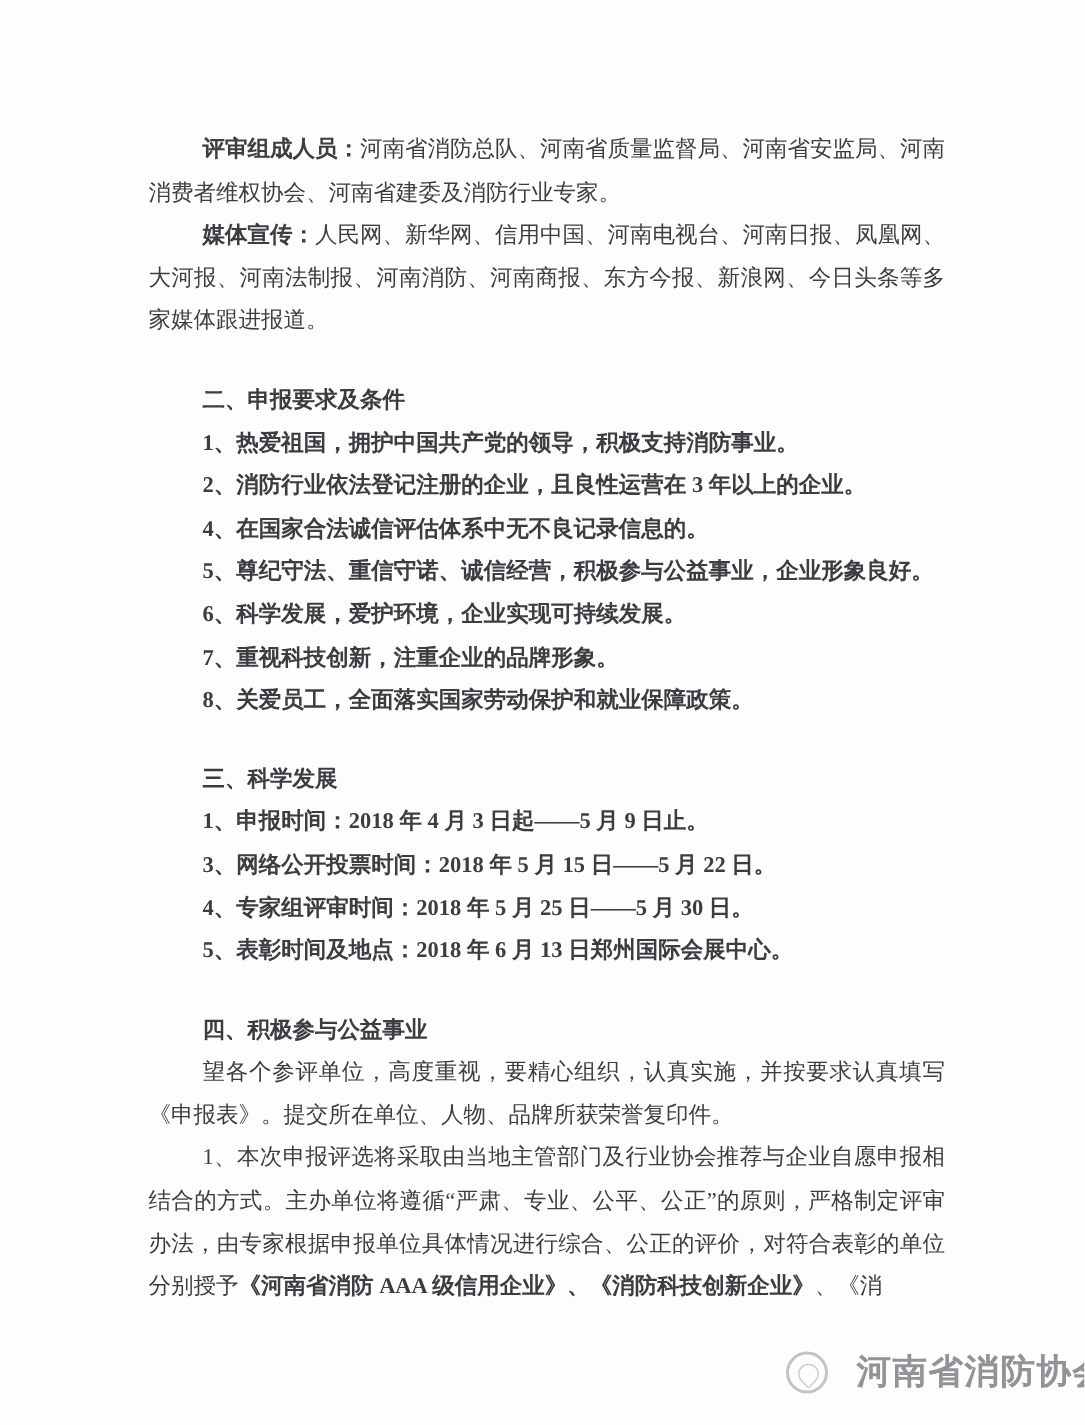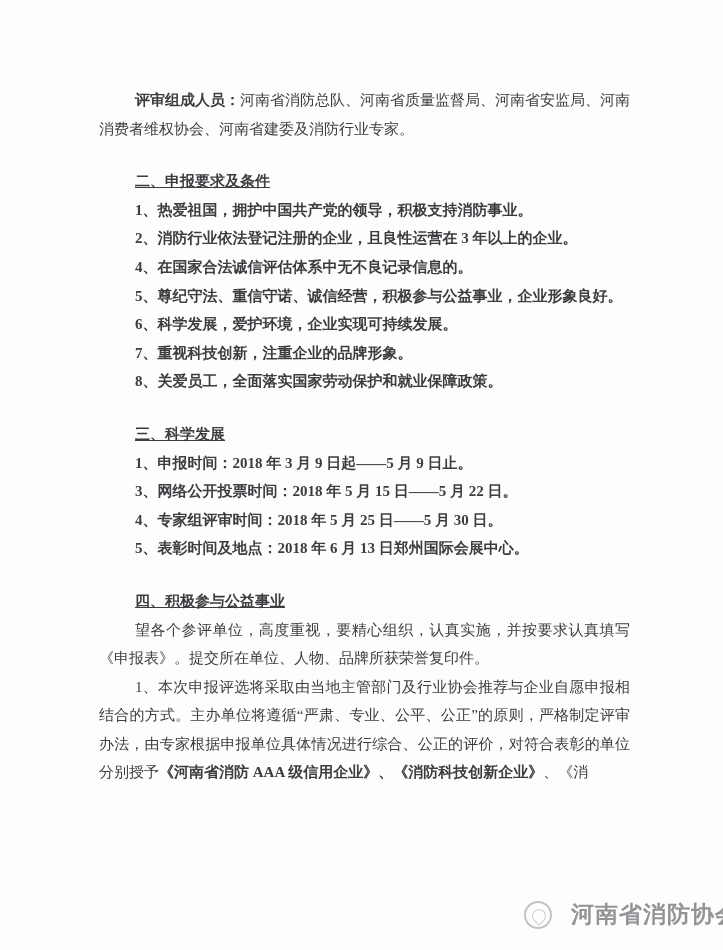--- a/index.html
+++ b/index.html
@@ -80,6 +80,7 @@
 <div class="page" style="background: rgb(253, 253, 253);">
   <div class="doc" id="doc" style="color: rgb(61, 61, 65);">
       <p class="para"><b>评审组成人员：</b><span>河南省消防总队、河南省质量监督局、河南省安监局、河南消费者维权协会、河南省建委及消防行业专家。</span></p>
+      <p class="para"><b>媒体宣传：</b><span>人民网、新华网、信用中国、河南电视台、河南日报、凤凰网、大河报、河南法制报、河南消防、河南商报、东方今报、新浪网、今日头条等多家媒体跟进报道。</span></p>
       <p class="heading">二、申报要求及条件</p>
       <p class="item">1、热爱祖国，拥护中国共产党的领导，积极支持消防事业。</p>
       <p class="item">2、消防行业依法登记注册的企业，且良性运营在 3 年以上的企业。</p>

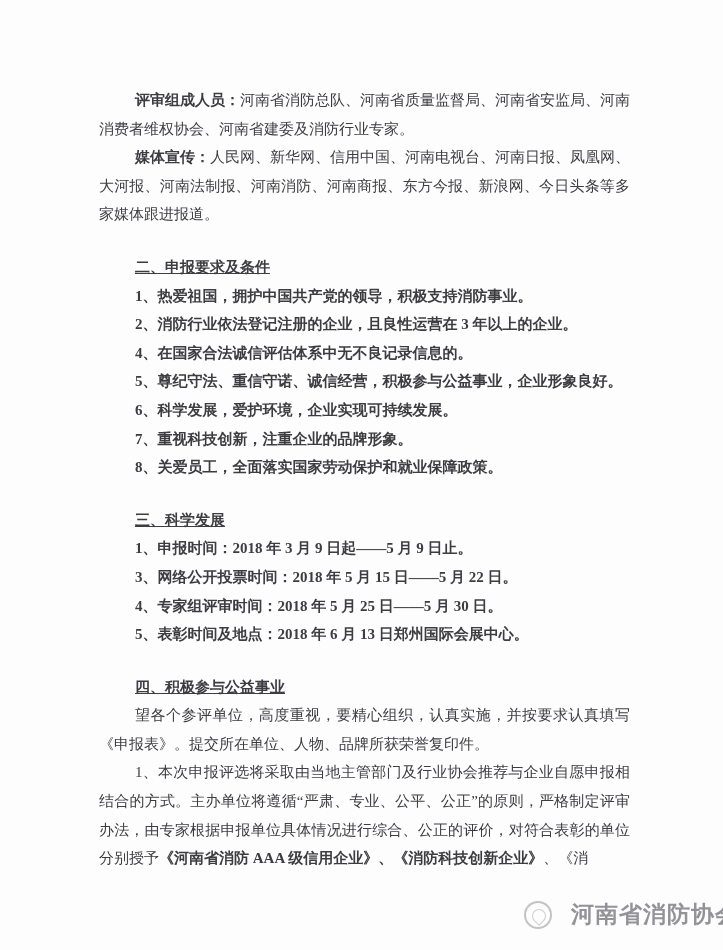--- a/index.html
+++ b/index.html
@@ -33,7 +33,6 @@
     text-indent: 36px;
     margin-top: 24px !important;
     text-align: left;
-    text-decoration: underline;
   }
   .doc b { font-weight: bold; }
   .watermark {

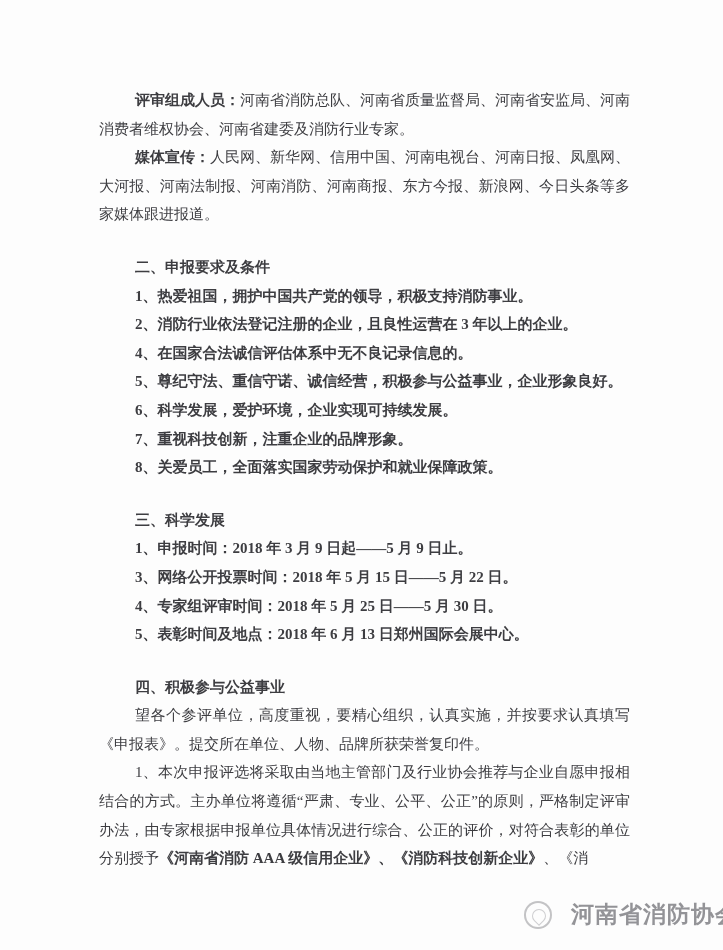--- a/index.html
+++ b/index.html
@@ -89,7 +89,7 @@
       <p class="item">7、重视科技创新，注重企业的品牌形象。</p>
       <p class="item">8、关爱员工，全面落实国家劳动保护和就业保障政策。</p>
       <p class="heading">三、科学发展</p>
-      <p class="item">1、申报时间：2018 年 3 月 9 日起——5 月 9 日止。</p>
+      <p class="item">1、申报时间：2018 年 4 月 3 日起——5 月 9 日止。</p>
       <p class="item">3、网络公开投票时间：2018 年 5 月 15 日——5 月 22 日。</p>
       <p class="item">4、专家组评审时间：2018 年 5 月 25 日——5 月 30 日。</p>
       <p class="item">5、表彰时间及地点：2018 年 6 月 13 日郑州国际会展中心。</p>

